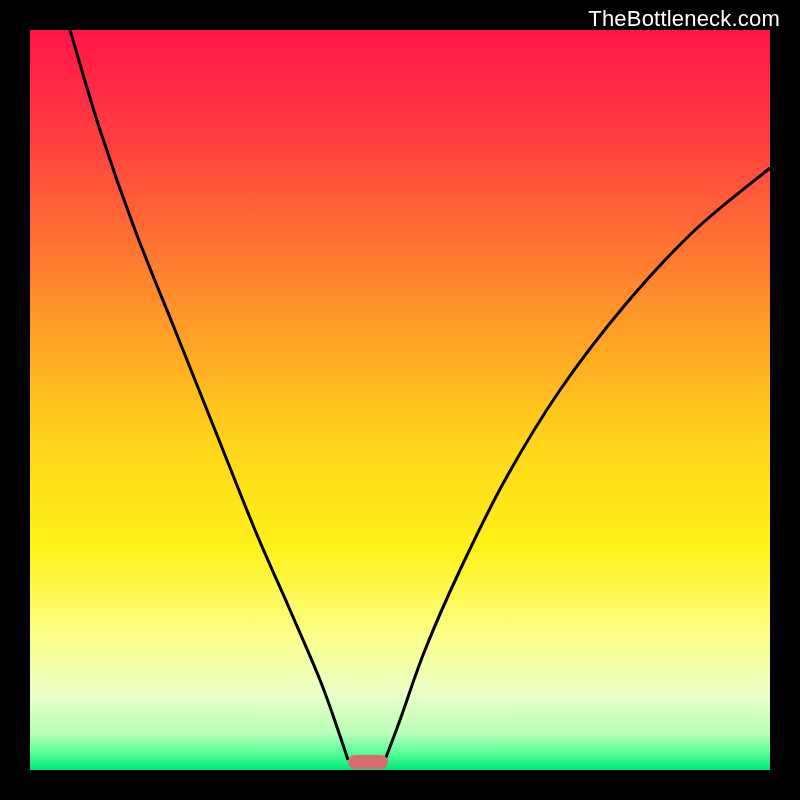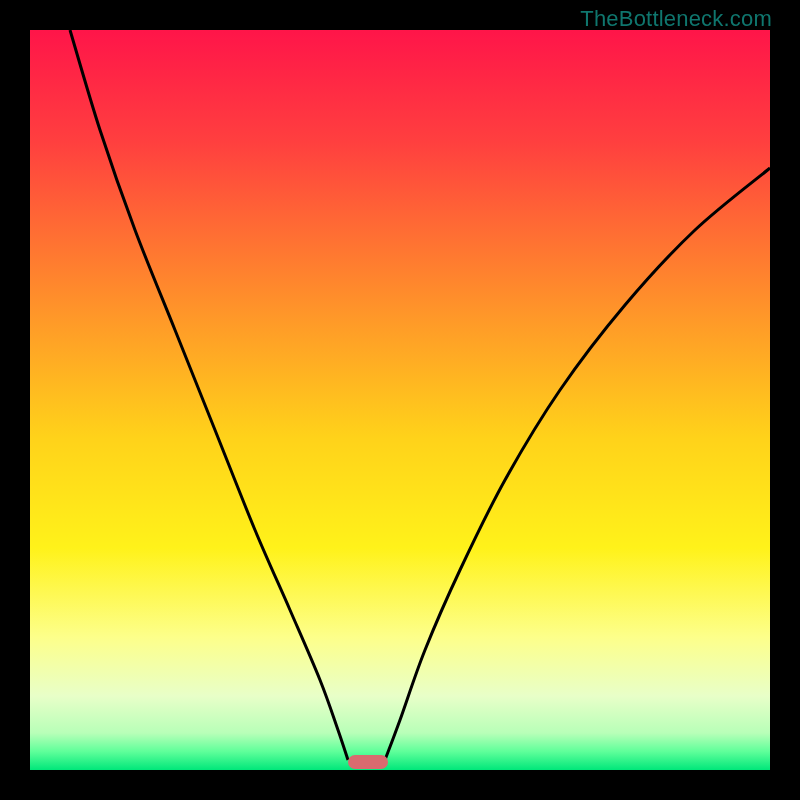--- a/index.html
+++ b/index.html
@@ -26,10 +26,10 @@
   .watermark {
     position: absolute;
     top: 6px;
-    right: 28px;
+    right: 20px;
     font-family: Arial, Helvetica, sans-serif;
     font-size: 22px;
-    color: #0f766e;
+    color: #ffffff;
     font-weight: 500;
     letter-spacing: 0.2px;
   }

